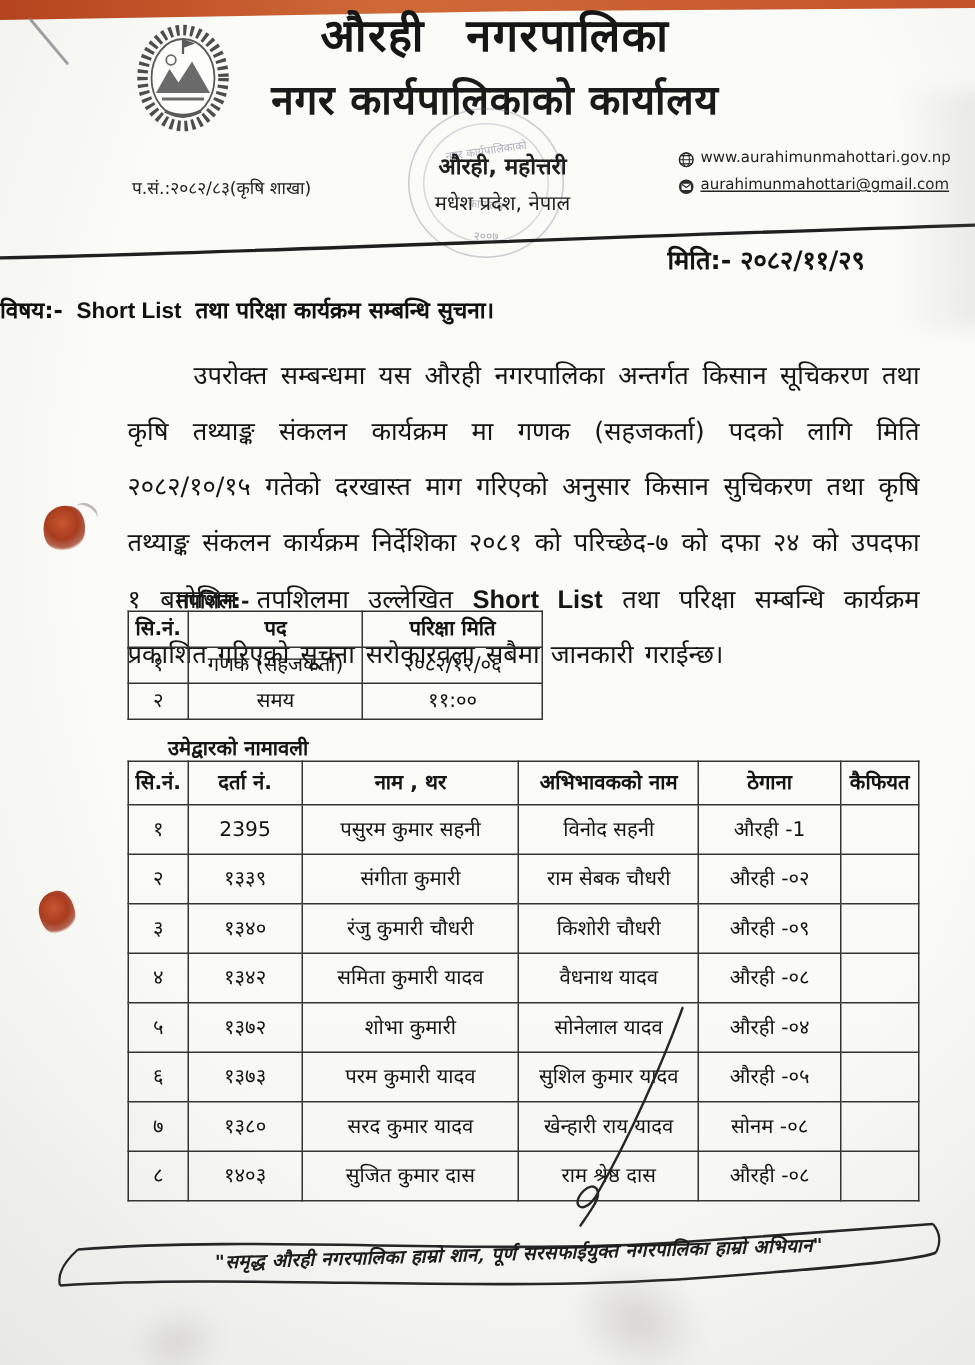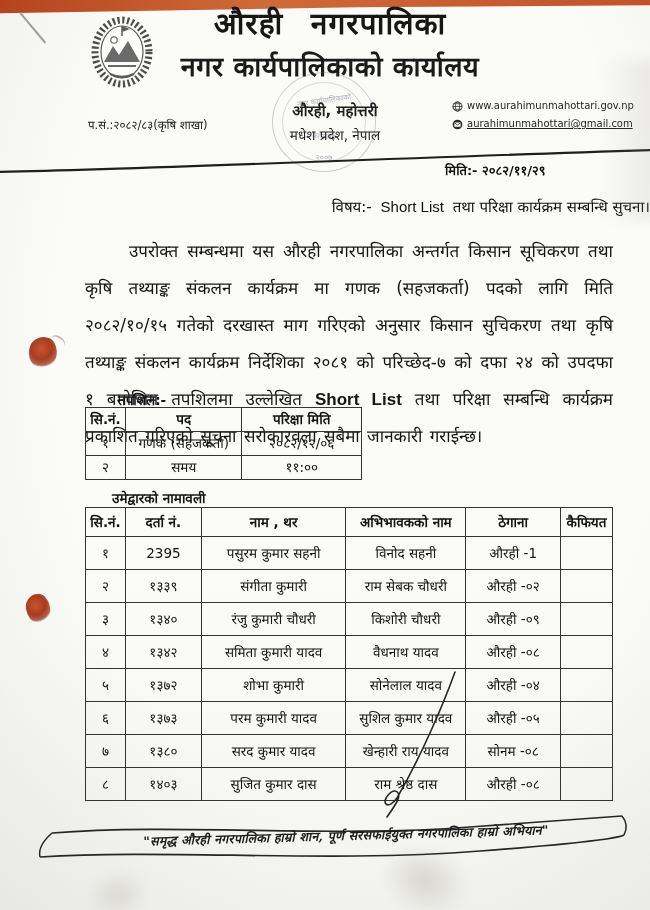--- a/index.html
+++ b/index.html
@@ -55,7 +55,7 @@
   .stamp-t3{ top:78px; font-size:8px; }
 
   .rule-svg{ left:0; top:143px; width:650px; height:40px; }
-  .date-line{ left:445px; top:161px; font-size:13px; font-weight:600; color:#141414;}
+  .date-line{ left:445px; top:161px; font-size:17px; font-weight:600; color:#141414;}
 
   .subject{ left:0; top:196px; width:650px; text-align:right; font-size:15px; font-weight:400; color:#111;}
   .subject .latin{ font-family:"Liberation Sans", sans-serif; padding:0 4px; }

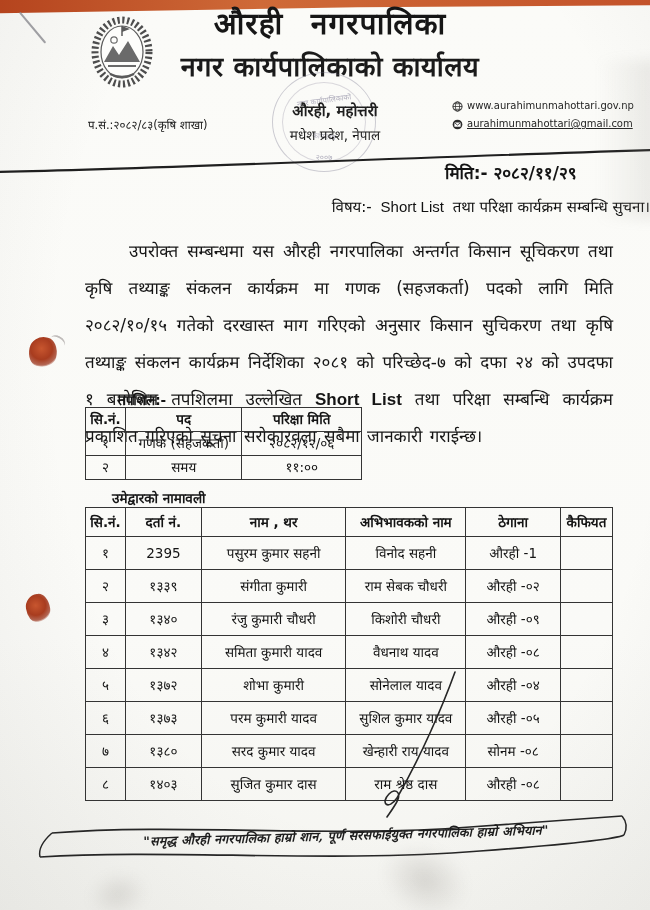--- a/index.html
+++ b/index.html
@@ -57,7 +57,7 @@
   .rule-svg{ left:0; top:143px; width:650px; height:40px; }
   .date-line{ left:445px; top:161px; font-size:17px; font-weight:600; color:#141414;}
 
-  .subject{ left:0; top:196px; width:650px; text-align:right; font-size:15px; font-weight:400; color:#111;}
+  .subject{ left:0; top:196px; width:650px; text-align:left; font-size:15px; font-weight:700; color:#111;}
   .subject .latin{ font-family:"Liberation Sans", sans-serif; padding:0 4px; }
 
   .body-para{

